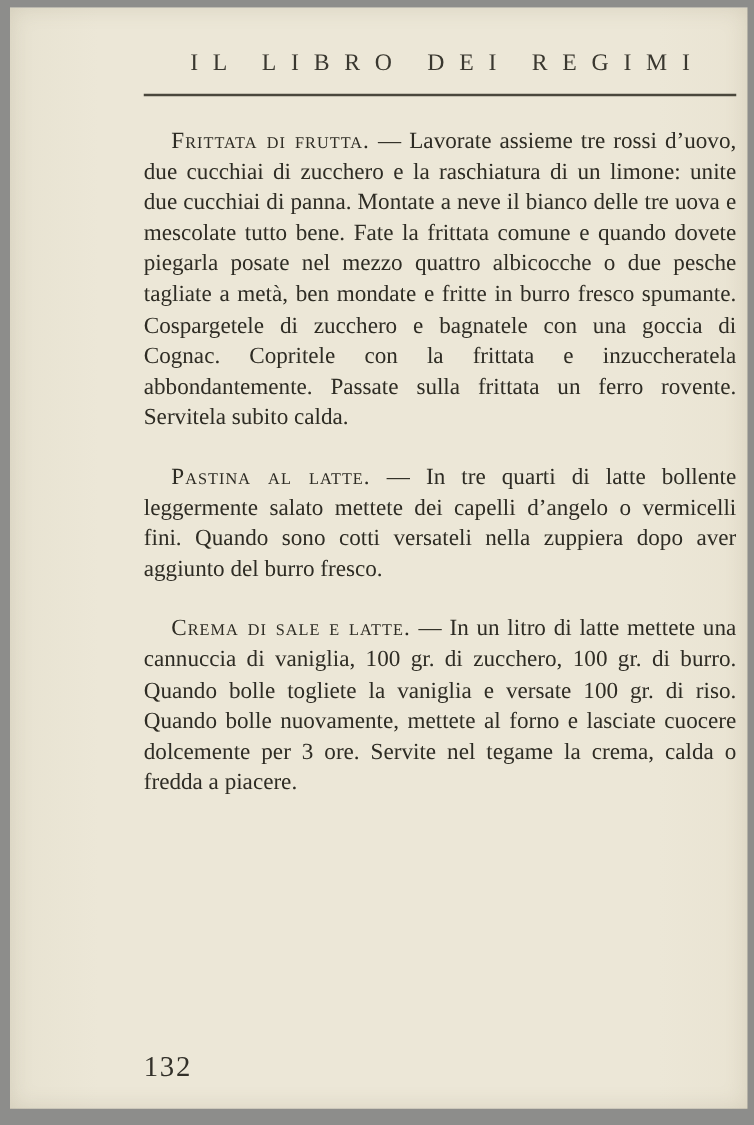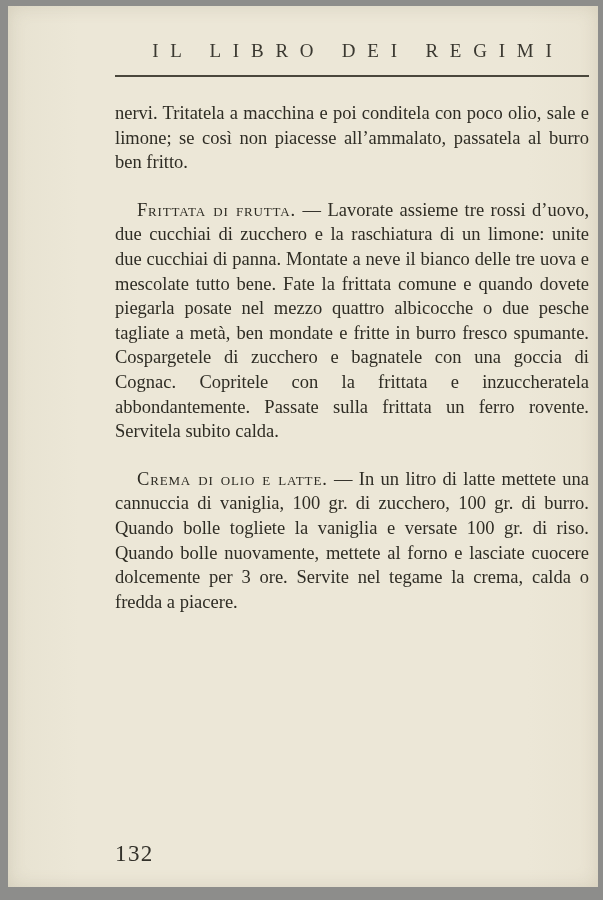--- a/index.html
+++ b/index.html
@@ -94,7 +94,6 @@
 
     <div class="bodytext">
 
-      <p class="continuation">nervi. Tritatela a macchina e poi conditela con poco olio, sale e limone; se così non piacesse all’ammalato, passatela al burro ben fritto.</p>
 
       <p class="recipe"><span class="lead">Frittata di frutta.</span> <span>— Lavorate assieme tre rossi d’uovo, due cucchiai di zucchero e la raschiatura di un limone: unite due cucchiai di panna. Montate a neve il bianco delle tre uova e mescolate tutto bene. Fate la frittata comune e quando dovete piegarla posate nel mezzo quattro albicocche o due pesche tagliate a metà, ben mondate e fritte in burro fresco spumante. Cospargetele di zucchero e bagnatele con una goccia di Cognac. Copritele con la frittata e inzuccheratela abbondantemente. Passate sulla frittata un ferro rovente. Servitela subito calda.</span></p>
 

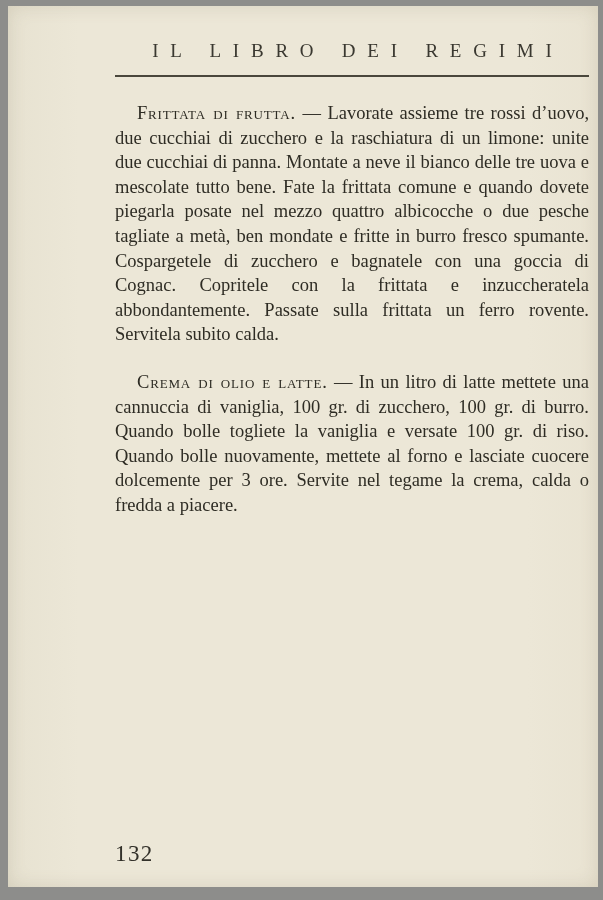--- a/index.html
+++ b/index.html
@@ -98,6 +98,7 @@
       <p class="recipe"><span class="lead">Frittata di frutta.</span> <span>— Lavorate assieme tre rossi d’uovo, due cucchiai di zucchero e la raschiatura di un limone: unite due cucchiai di panna. Montate a neve il bianco delle tre uova e mescolate tutto bene. Fate la frittata comune e quando dovete piegarla posate nel mezzo quattro albicocche o due pesche tagliate a metà, ben mondate e fritte in burro fresco spumante. Cospargetele di zucchero e bagnatele con una goccia di Cognac. Copritele con la frittata e inzuccheratela abbondantemente. Passate sulla frittata un ferro rovente. Servitela subito calda.</span></p>
 
 
+      <p class="recipe"><span class="lead">Pastina al latte.</span> <span>— In tre quarti di latte bollente leggermente salato mettete dei capelli d’angelo o vermicelli fini. Quando sono cotti versateli nella zuppiera dopo aver aggiunto del burro fresco.</span></p>
 
       <p class="recipe"><span class="lead">Crema di olio e latte.</span> <span>— In un litro di latte mettete una cannuccia di vaniglia, 100 gr. di zucchero, 100 gr. di burro. Quando bolle togliete la vaniglia e versate 100 gr. di riso. Quando bolle nuovamente, mettete al forno e lasciate cuocere dolcemente per 3 ore. Servite nel tegame la crema, calda o fredda a piacere.</span></p>
 

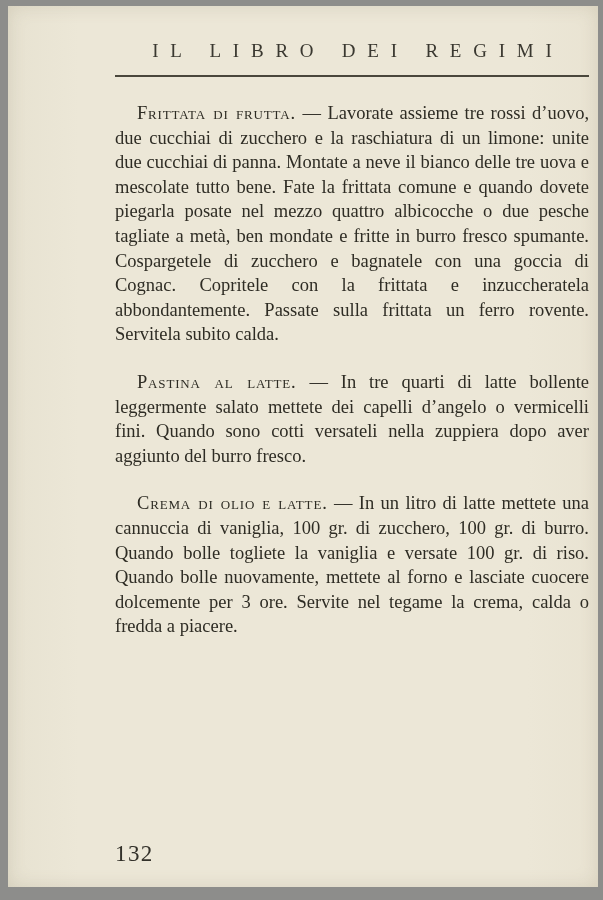--- a/index.html
+++ b/index.html
@@ -100,7 +100,7 @@
 
       <p class="recipe"><span class="lead">Pastina al latte.</span> <span>— In tre quarti di latte bollente leggermente salato mettete dei capelli d’angelo o vermicelli fini. Quando sono cotti versateli nella zuppiera dopo aver aggiunto del burro fresco.</span></p>
 
-      <p class="recipe"><span class="lead">Crema di olio e latte.</span> <span>— In un litro di latte mettete una cannuccia di vaniglia, 100 gr. di zucchero, 100 gr. di burro. Quando bolle togliete la vaniglia e versate 100 gr. di riso. Quando bolle nuovamente, mettete al forno e lasciate cuocere dolcemente per 3 ore. Servite nel tegame la crema, calda o fredda a piacere.</span></p>
+      <p class="recipe"><span class="lead">Crema di sale e latte.</span> <span>— In un litro di latte mettete una cannuccia di vaniglia, 100 gr. di zucchero, 100 gr. di burro. Quando bolle togliete la vaniglia e versate 100 gr. di riso. Quando bolle nuovamente, mettete al forno e lasciate cuocere dolcemente per 3 ore. Servite nel tegame la crema, calda o fredda a piacere.</span></p>
 
     </div>
 

